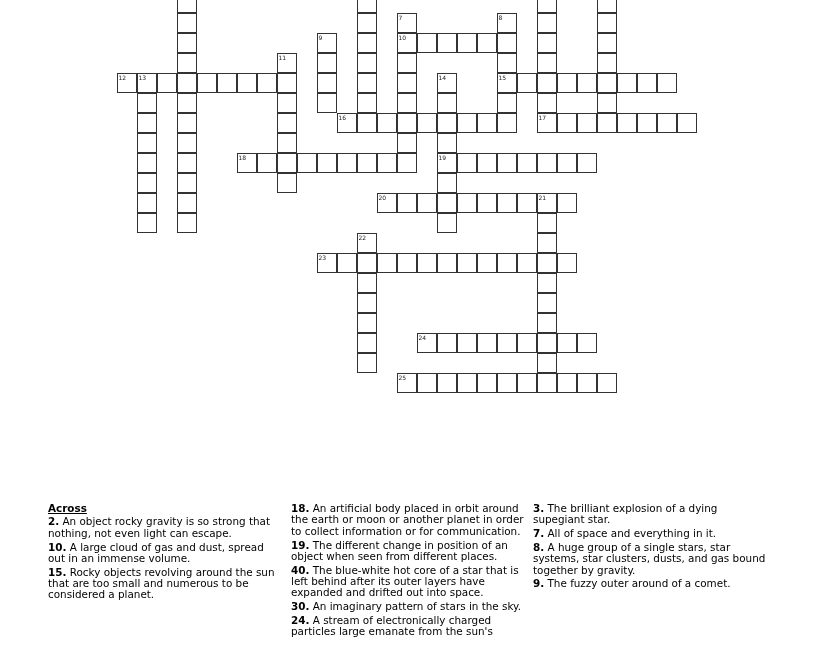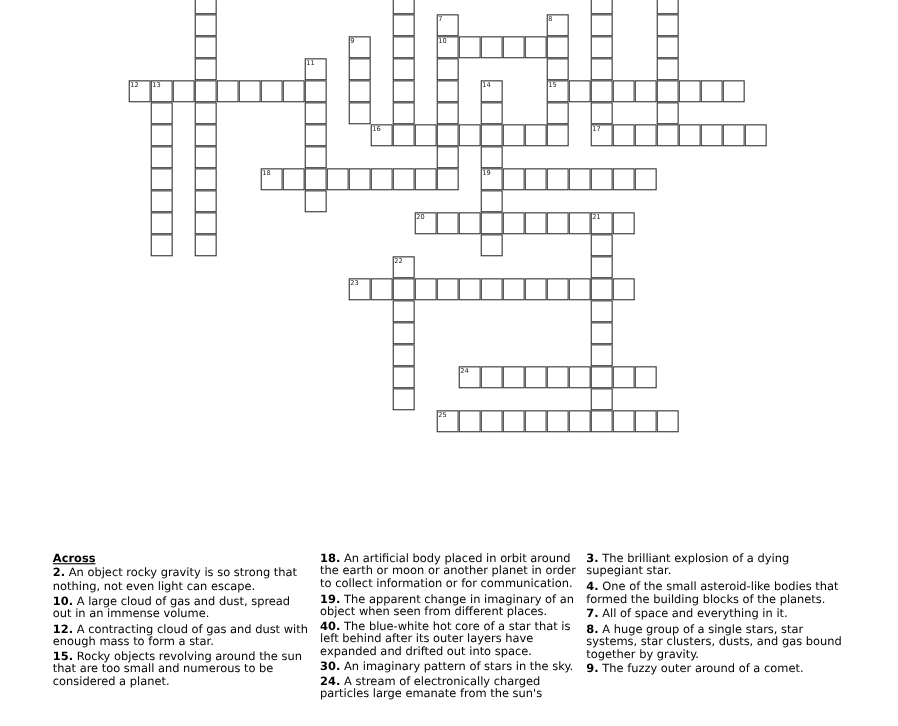--- a/index.html
+++ b/index.html
@@ -252,7 +252,6 @@
 <div class="clues col3">
   <div id="c3">
       <div class="clue"><b>3.</b> <span>The brilliant explosion of a dying supegiant star.</span></div>
-      <div class="clue"><b>4.</b> <span>One of the small asteroid-like bodies that formed the building blocks of the planets.</span></div>
       <div class="clue"><b>7.</b> <span>All of space and everything in it.</span></div>
       <div class="clue"><b>8.</b> <span>A huge group of a single stars, star systems, star clusters, dusts, and gas bound together by gravity.</span></div>
       <div class="clue"><b>9.</b> <span>The fuzzy outer around of a comet.</span></div>

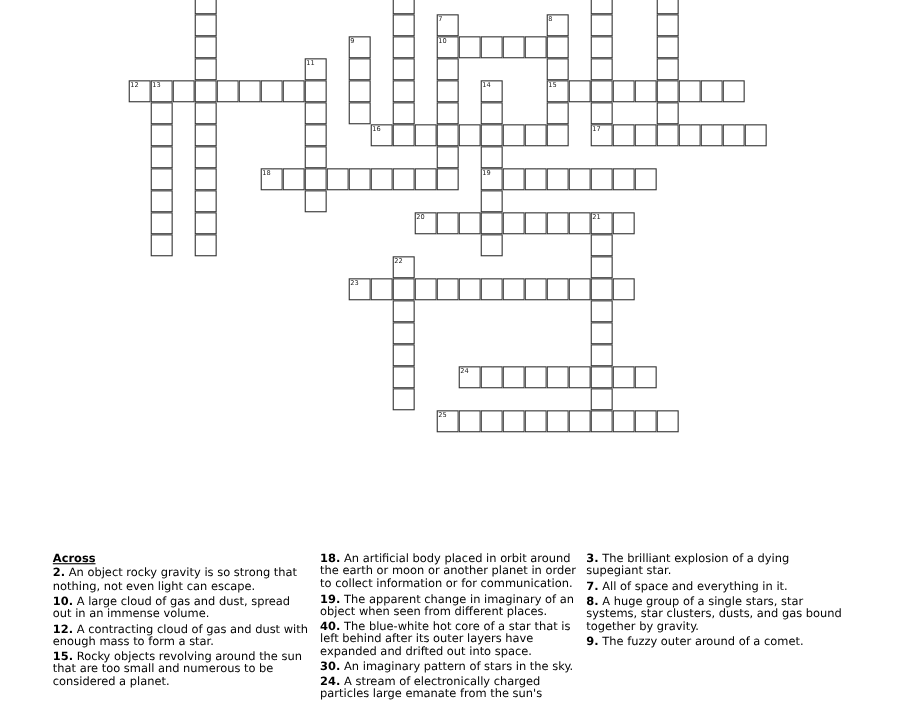--- a/index.html
+++ b/index.html
@@ -243,7 +243,7 @@
 <div class="clues col2">
   <div id="c2">
       <div class="clue"><b>18.</b> <span>An artificial body placed in orbit around the earth or moon or another planet in order to collect information or for communication.</span></div>
-      <div class="clue"><b>19.</b> <span>The apparent change in imaginary of an object when seen from different places.</span></div>
+      <div class="clue"><b>19.</b> <span>The different change in position of an object when seen from different places.</span></div>
       <div class="clue"><b>40.</b> <span>The blue-white hot core of a star that is left behind after its outer layers have expanded and drifted out into space.</span></div>
       <div class="clue"><b>30.</b> <span>An imaginary pattern of stars in the sky.</span></div>
       <div class="clue"><b>24.</b> <span>A stream of electronically charged particles large emanate from the sun's</span></div>

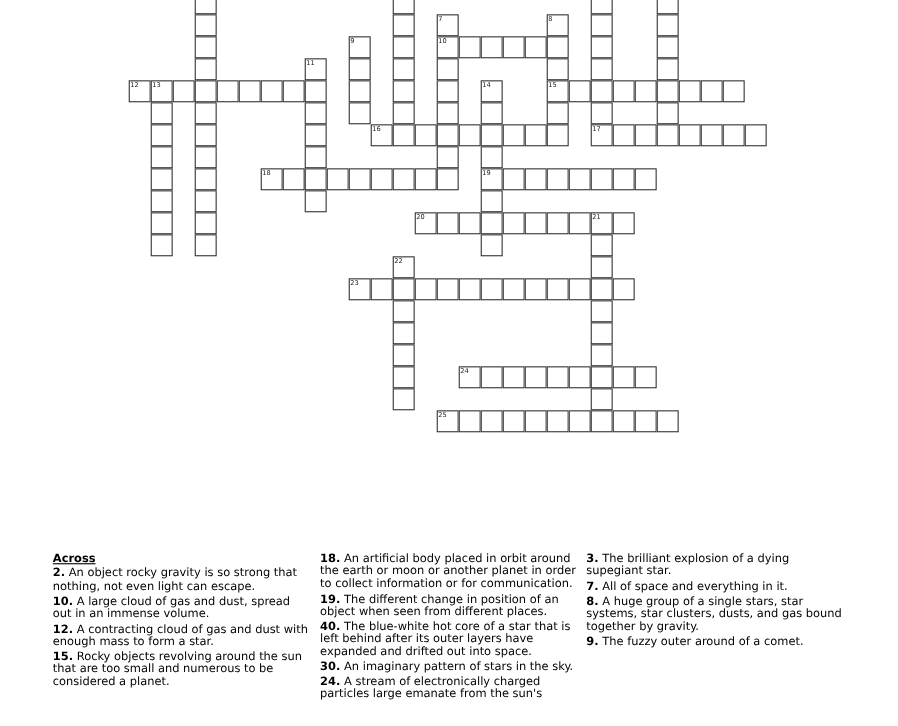--- a/index.html
+++ b/index.html
@@ -236,7 +236,6 @@
   <div id="c1">
       <div class="clue"><b>2.</b> <span>An object rocky gravity is so strong that nothing, not even light can escape.</span></div>
       <div class="clue"><b>10.</b> <span>A large cloud of gas and dust, spread out in an immense volume.</span></div>
-      <div class="clue"><b>12.</b> <span>A contracting cloud of gas and dust with enough mass to form a star.</span></div>
       <div class="clue"><b>15.</b> <span>Rocky objects revolving around the sun that are too small and numerous to be considered a planet.</span></div>
     </div>
 </div>

